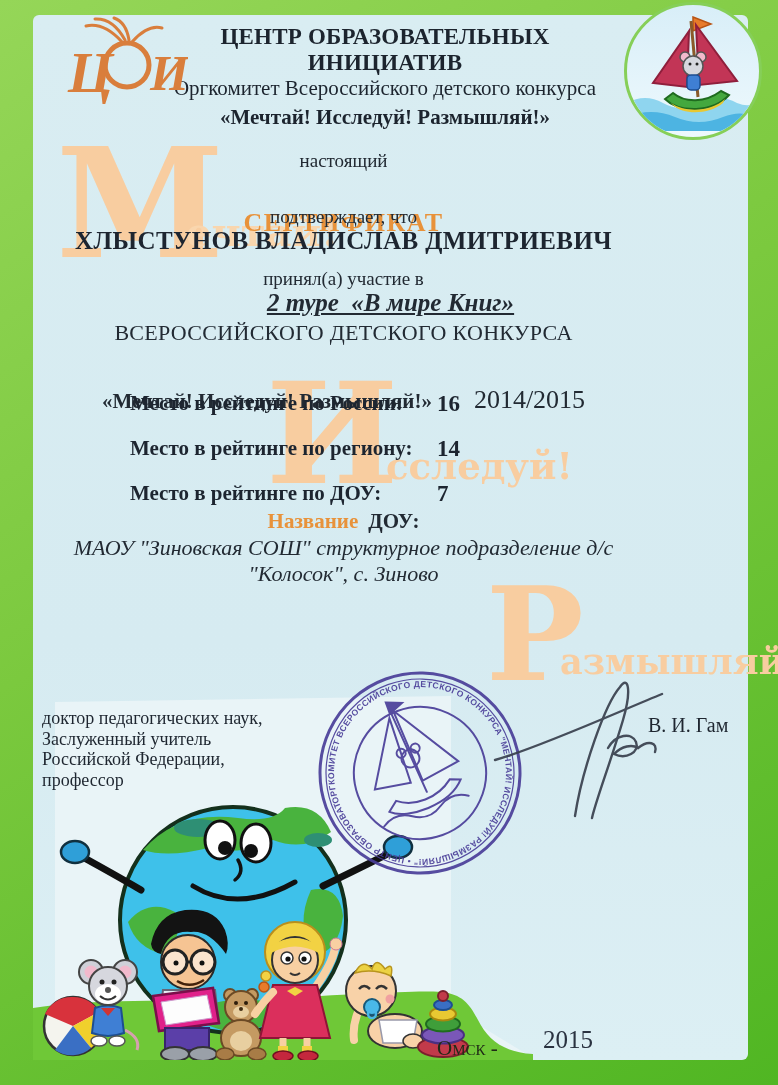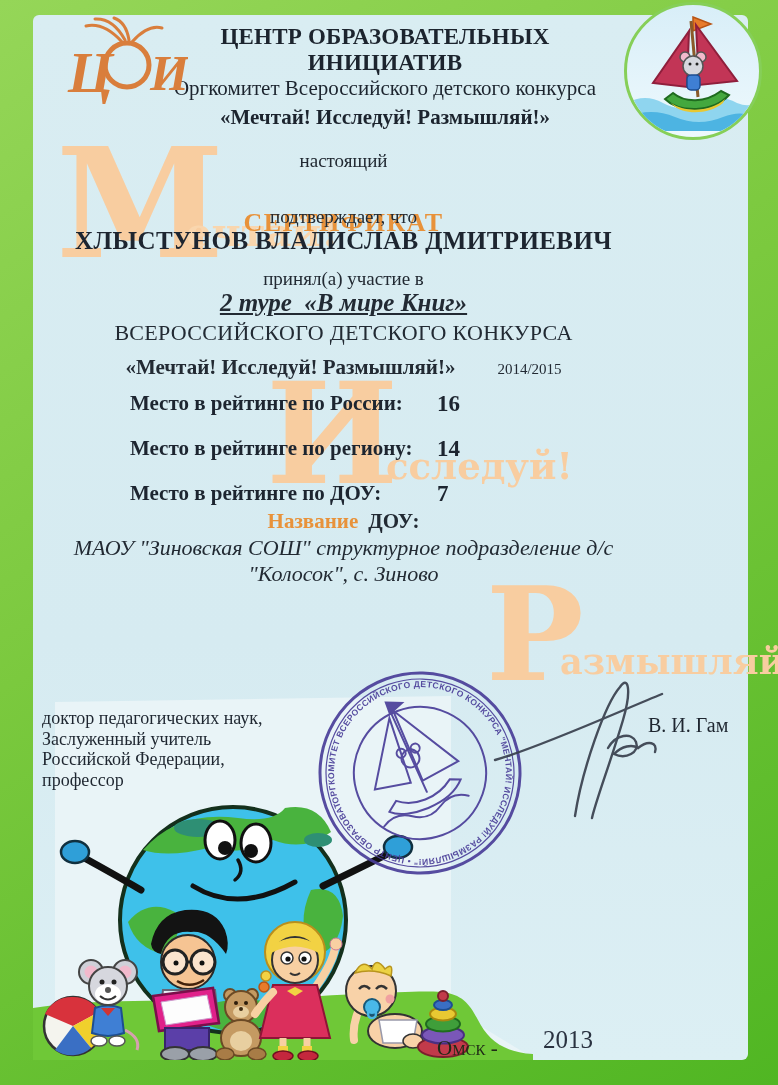--- a/index.html
+++ b/index.html
@@ -31,7 +31,7 @@
   .confirms{top:206px;font-size:19px;}
   .pname{top:227px;font-size:25px;font-weight:bold;letter-spacing:.4px;color:#1d2530;}
   .took{top:268px;font-size:19px;}
-  .round{top:289px;font-size:25px;font-weight:bold;font-style:italic;text-decoration:underline;white-space:pre;}
+  .round{top:289px;font-size:25px;font-weight:bold;font-style:italic;text-decoration:underline;white-space:pre;padding-left:47px;}
   .cl1{top:320px;font-size:22px;letter-spacing:.3px;}
   .cl2row{top:355px;display:flex;justify-content:center;align-items:baseline;gap:42px;}
   .cl2row .b{font-size:21px;font-weight:bold;}

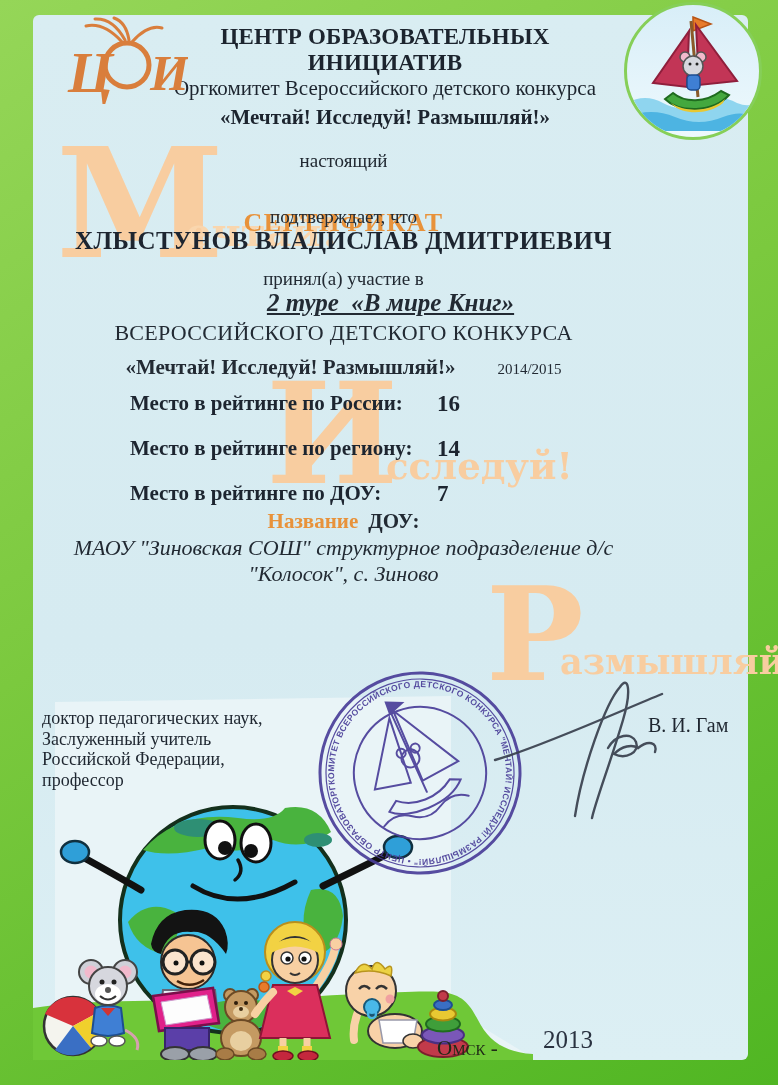--- a/index.html
+++ b/index.html
@@ -35,7 +35,7 @@
   .cl1{top:320px;font-size:22px;letter-spacing:.3px;}
   .cl2row{top:355px;display:flex;justify-content:center;align-items:baseline;gap:42px;}
   .cl2row .b{font-size:21px;font-weight:bold;}
-  .cl2row .season{font-size:15px;}
+  .cl2row .season{font-size:26px;margin-top:30px;}
   .rating{position:absolute;left:130px;z-index:3;color:#1d2530;}
   .rating .lab{font-size:21px;font-weight:bold;}
   .rating .val{position:absolute;left:307px;top:0;font-size:23px;font-weight:bold;width:60px;}

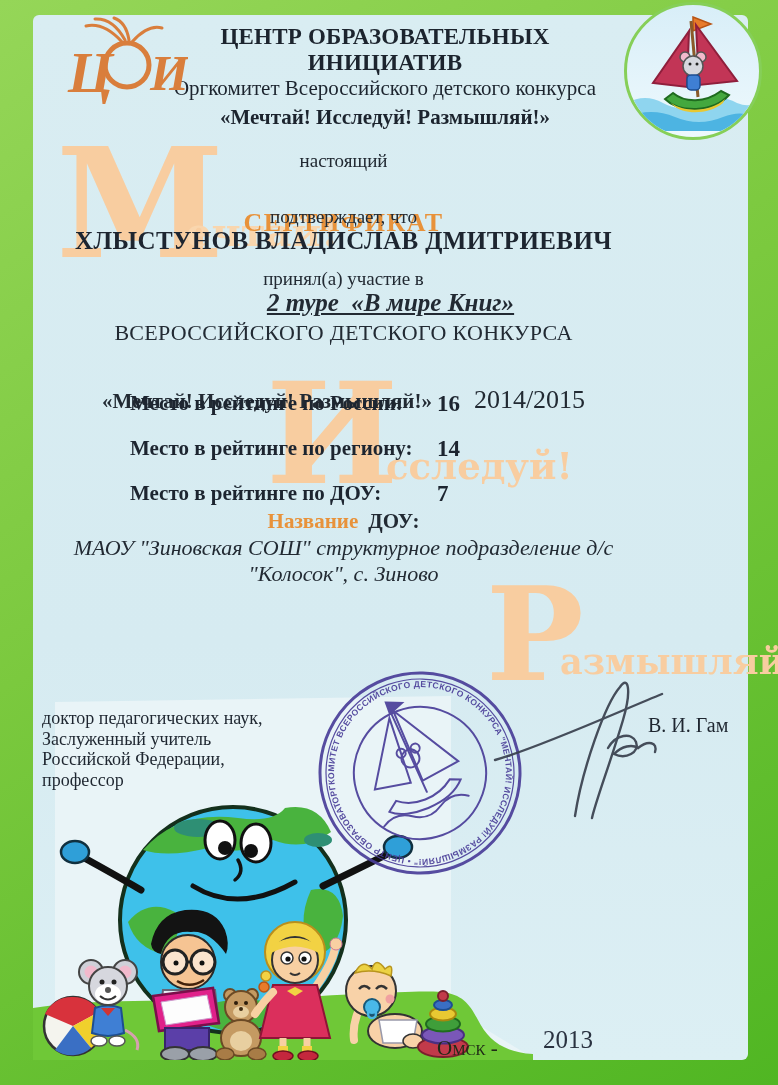--- a/index.html
+++ b/index.html
@@ -300,7 +300,7 @@
   <div class="signer">В. И. Гам</div>
 
   <div class="city">Омск -</div>
-  <div class="year">2013</div>
+  <div class="year">2015</div>
 </div>
 
 </body></html>

